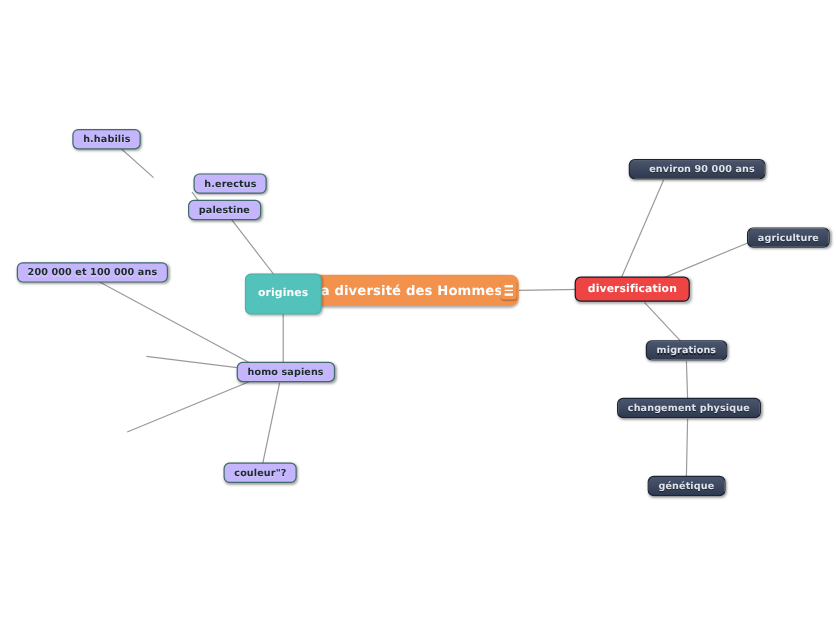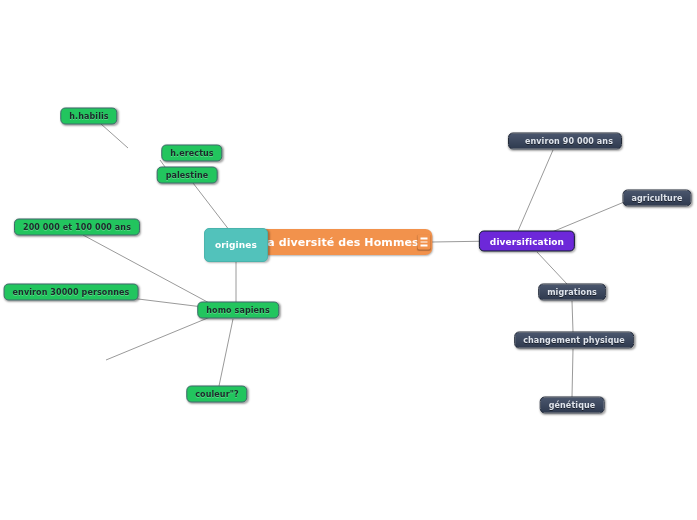--- a/index.html
+++ b/index.html
@@ -52,7 +52,7 @@
   }
   
   .node.teal {
-    background: #22c55e;
+    background: #c4b5fd;
     color: #1b2b2b;
     font-size: 8px;
     padding: 0 8px;

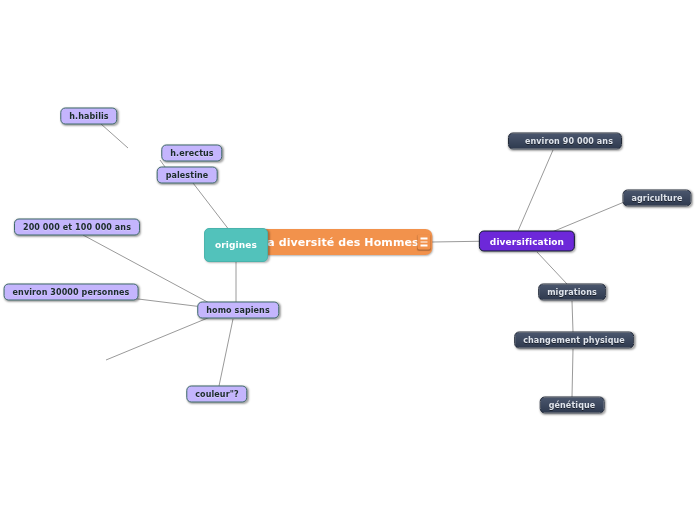--- a/index.html
+++ b/index.html
@@ -154,7 +154,7 @@
     <div class="node teal" style="left: 71px; top: 292px;">environ 30000 personnes</div>
     <div class="node teal" style="left: 217px; top: 394px;">couleur"?</div>
     <div class="node navy-main" style="left: 527px; top: 241px;">diversification</div>
-    <div class="node slate" style="left: 565px; top: 141px; padding-left: 16px;">environ 90 000 ans</div>
+    <div class="node slate" style="left: 581px; top: 141px; padding-left: 16px;">environ 90 000 ans</div>
     <div class="node slate" style="left: 657px; top: 198px;">agriculture</div>
     <div class="node slate" style="left: 572px; top: 292px;">migrations</div>
     <div class="node slate" style="left: 574px; top: 340px;">changement physique</div>

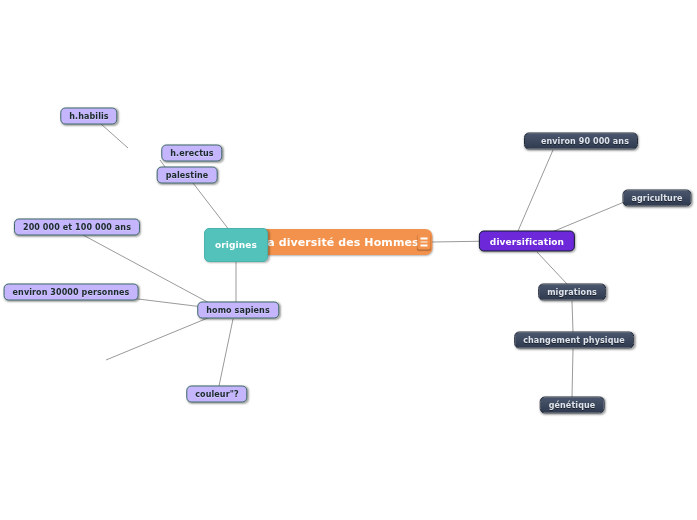--- a/index.html
+++ b/index.html
@@ -73,7 +73,7 @@
   }
   
   .node.navy-main {
-    background: #6d28d9;
+    background: #ef4444;
     color: #ffffff;
     font-size: 9px;
     padding: 0 10px;

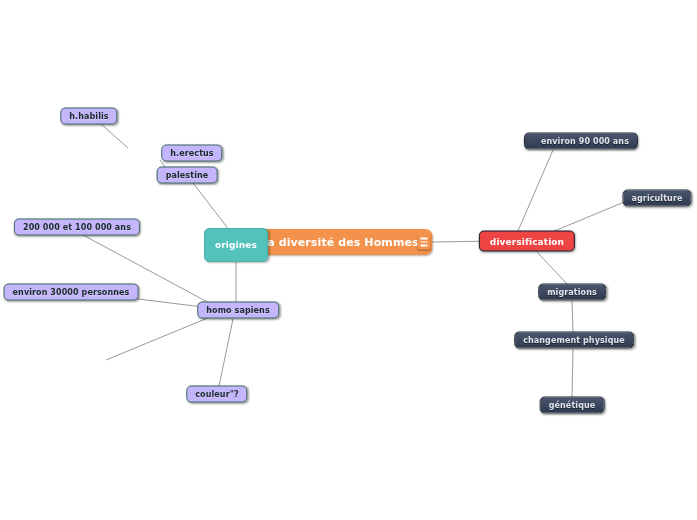--- a/index.html
+++ b/index.html
@@ -151,7 +151,6 @@
     <div class="node teal" style="left: 89px; top: 116px;">h.habilis</div>
     <div class="node teal" style="left: 238px; top: 310px;">homo sapiens</div>
     <div class="node teal" style="left: 77px; top: 227px;">200 000 et 100 000 ans</div>
-    <div class="node teal" style="left: 71px; top: 292px;">environ 30000 personnes</div>
     <div class="node teal" style="left: 217px; top: 394px;">couleur"?</div>
     <div class="node navy-main" style="left: 527px; top: 241px;">diversification</div>
     <div class="node slate" style="left: 581px; top: 141px; padding-left: 16px;">environ 90 000 ans</div>

